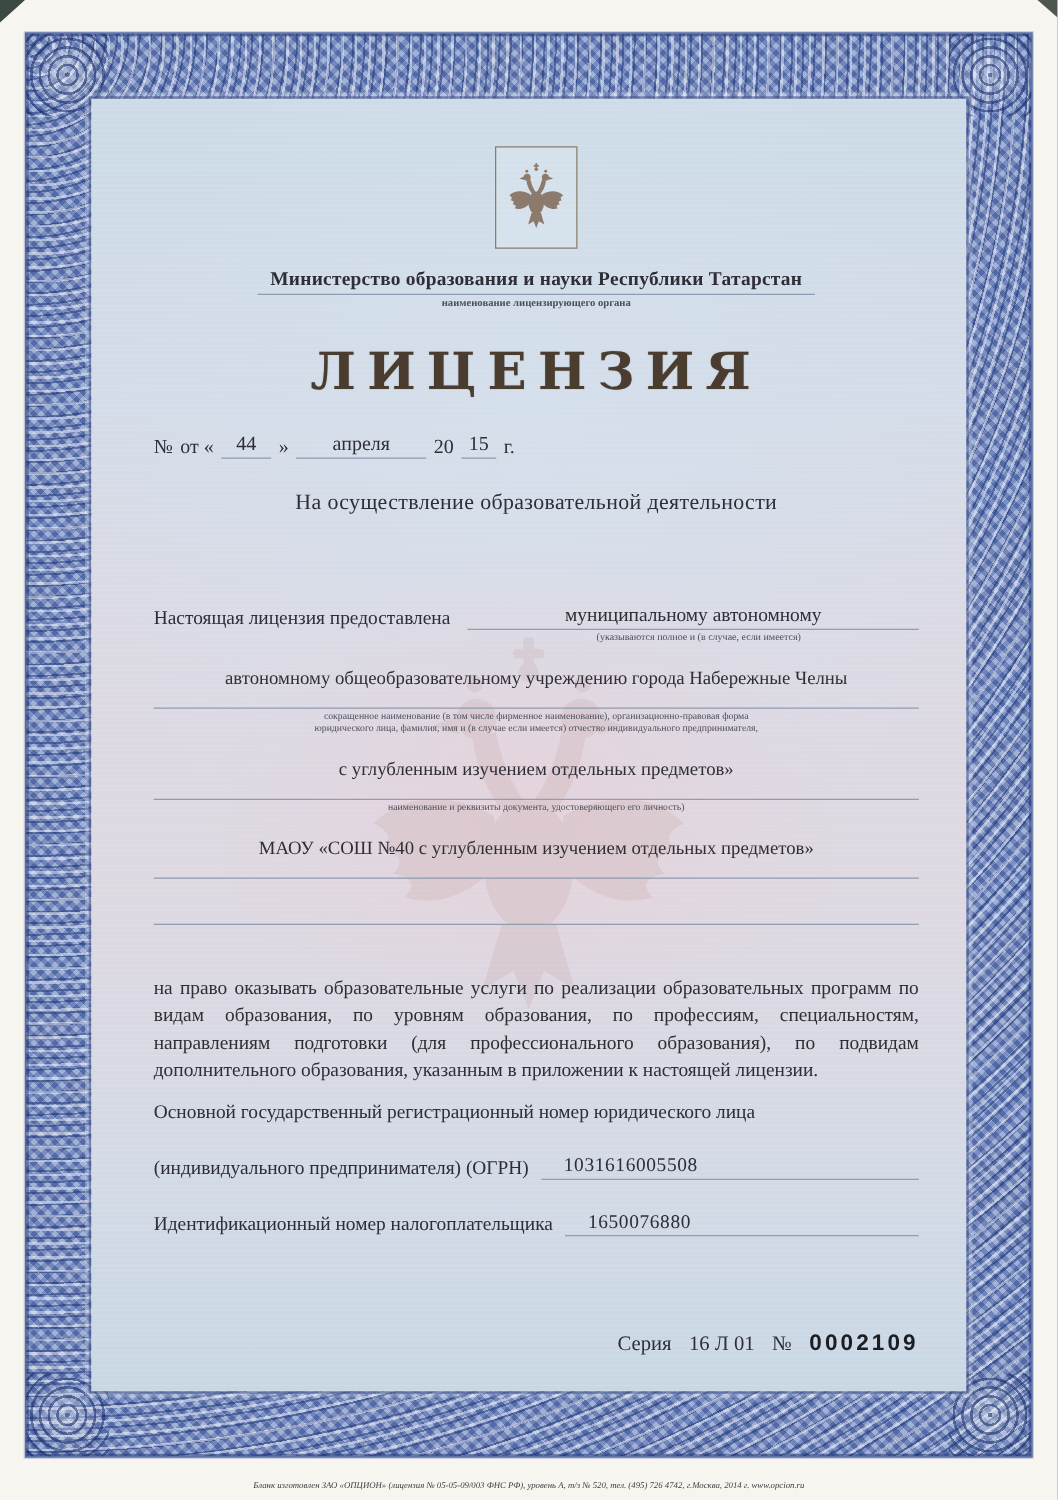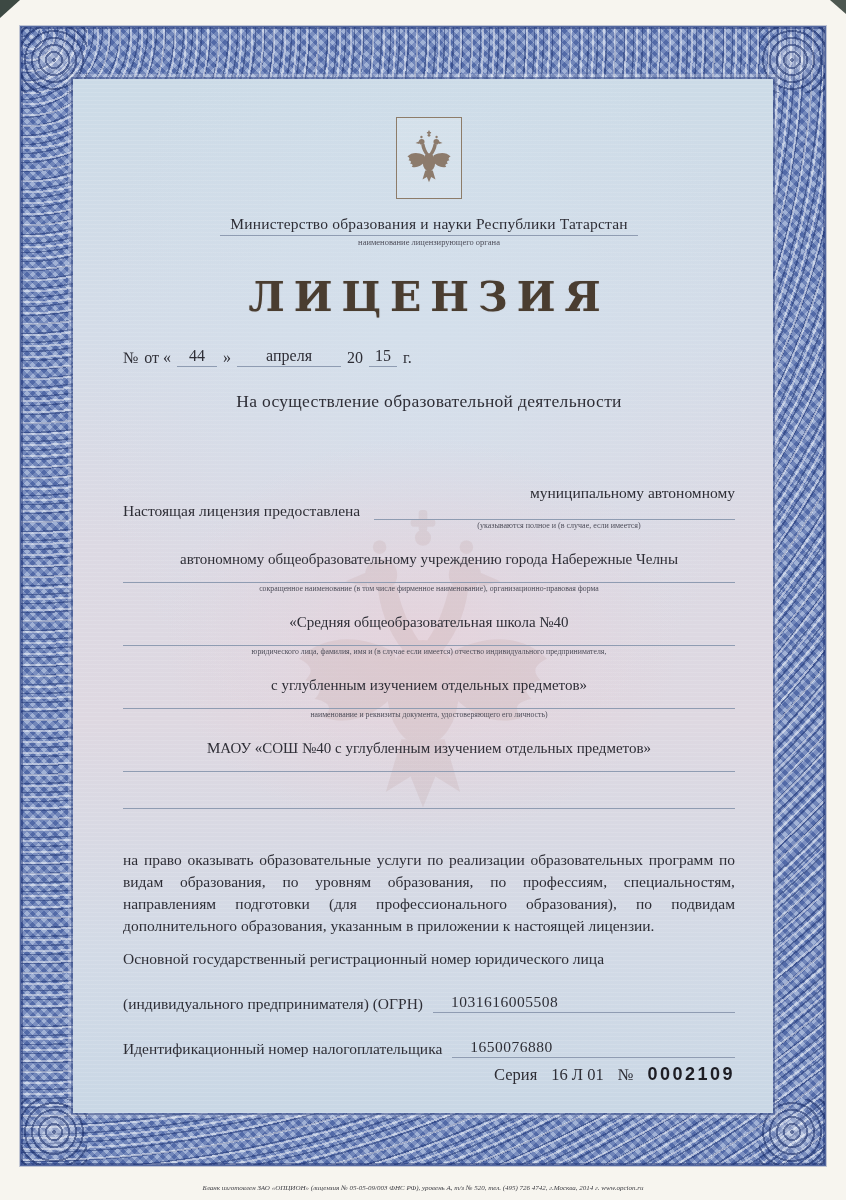--- a/index.html
+++ b/index.html
@@ -62,7 +62,7 @@
   }
   .emblem-box svg{width:54px;height:68px;fill:#85705f;opacity:.9;}
   
-  .ministry{margin-top:16px;text-align:center;}
+  .ministry{margin-top:16px;text-align:center;font-weight:bold;}
   .ministry-name{display:inline-block;font-size:15.5px;letter-spacing:.2px;
     border-bottom:1px solid var(--rule);padding:0 10px 2px;}
   .ministry-caption{font-size:8.5px;color:#4d4d59;margin-top:1px;}

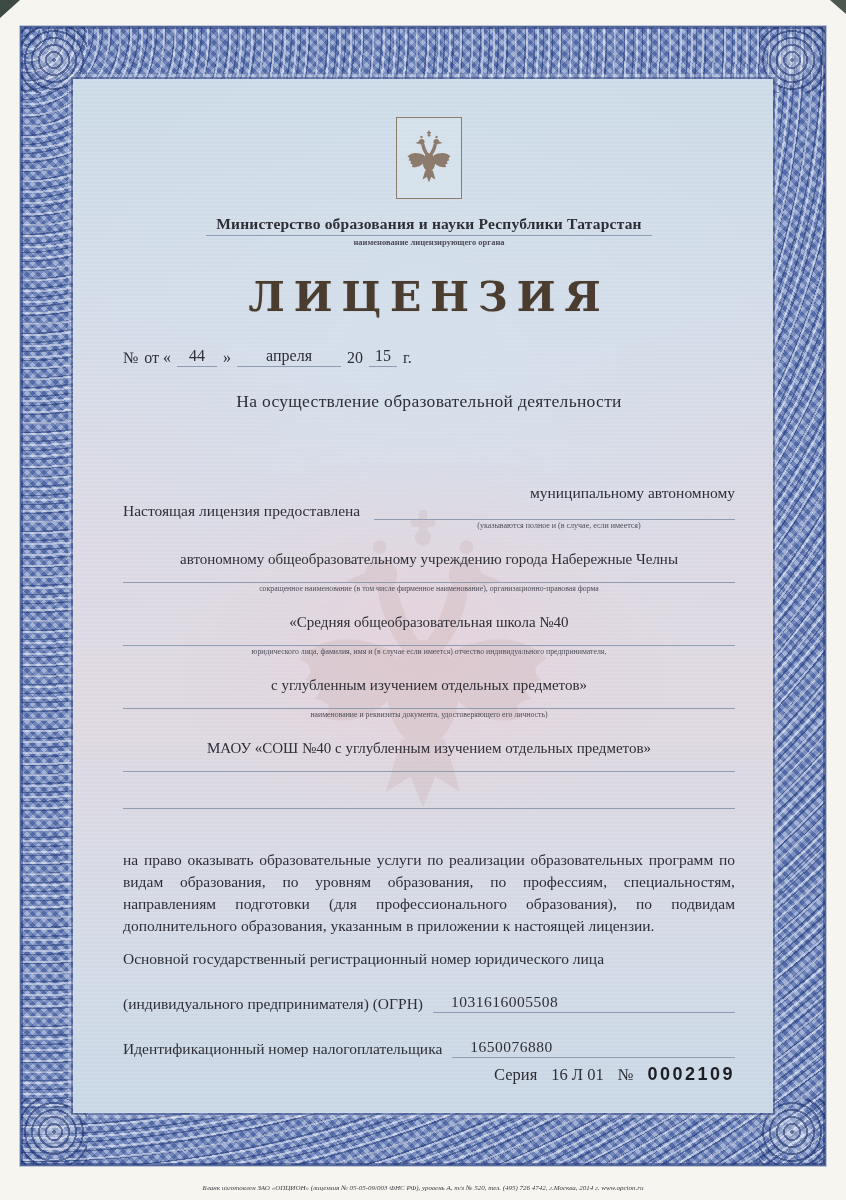--- a/index.html
+++ b/index.html
@@ -82,7 +82,7 @@
   
   .grant-row{display:flex;align-items:flex-end;margin-top:72px;font-size:15.5px;}
   .grant-label{white-space:nowrap;padding-right:14px;}
-  .grant-value{flex:1;border-bottom:1px solid var(--rule);text-align:right;padding-bottom:17px;}
+  .grant-value{flex:1;border-bottom:1px solid var(--rule);text-align:center;padding-bottom:1px;}
   .grant-caption{font-size:8px;color:#4d4d59;text-align:center;padding-left:260px;margin-top:1px;}
   .org-line{margin-top:21px;border-bottom:1px solid var(--rule);text-align:center;
     font-size:15px;padding-bottom:14px;}

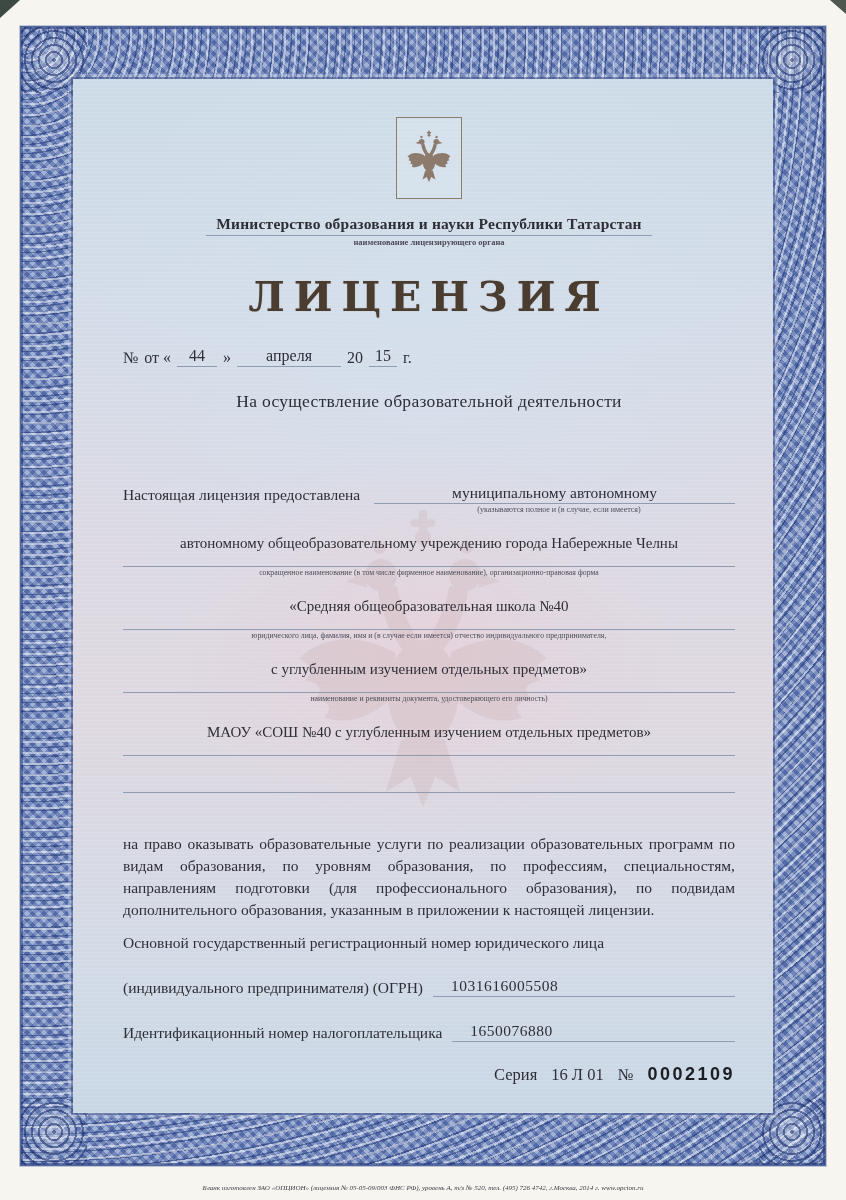--- a/index.html
+++ b/index.html
@@ -181,7 +181,6 @@
         <div class="org-line">автономному общеобразовательному учреждению города Набережные Челны</div>
         <div class="org-caption">сокращенное наименование (в том числе фирменное наименование), организационно-правовая форма</div>
 
-        <div class="org-line">«Средняя общеобразовательная школа №40</div>
         <div class="org-caption">юридического лица, фамилия, имя и (в случае если имеется) отчество индивидуального предпринимателя,</div>
 
         <div class="org-line">с углубленным изучением отдельных предметов»</div>

